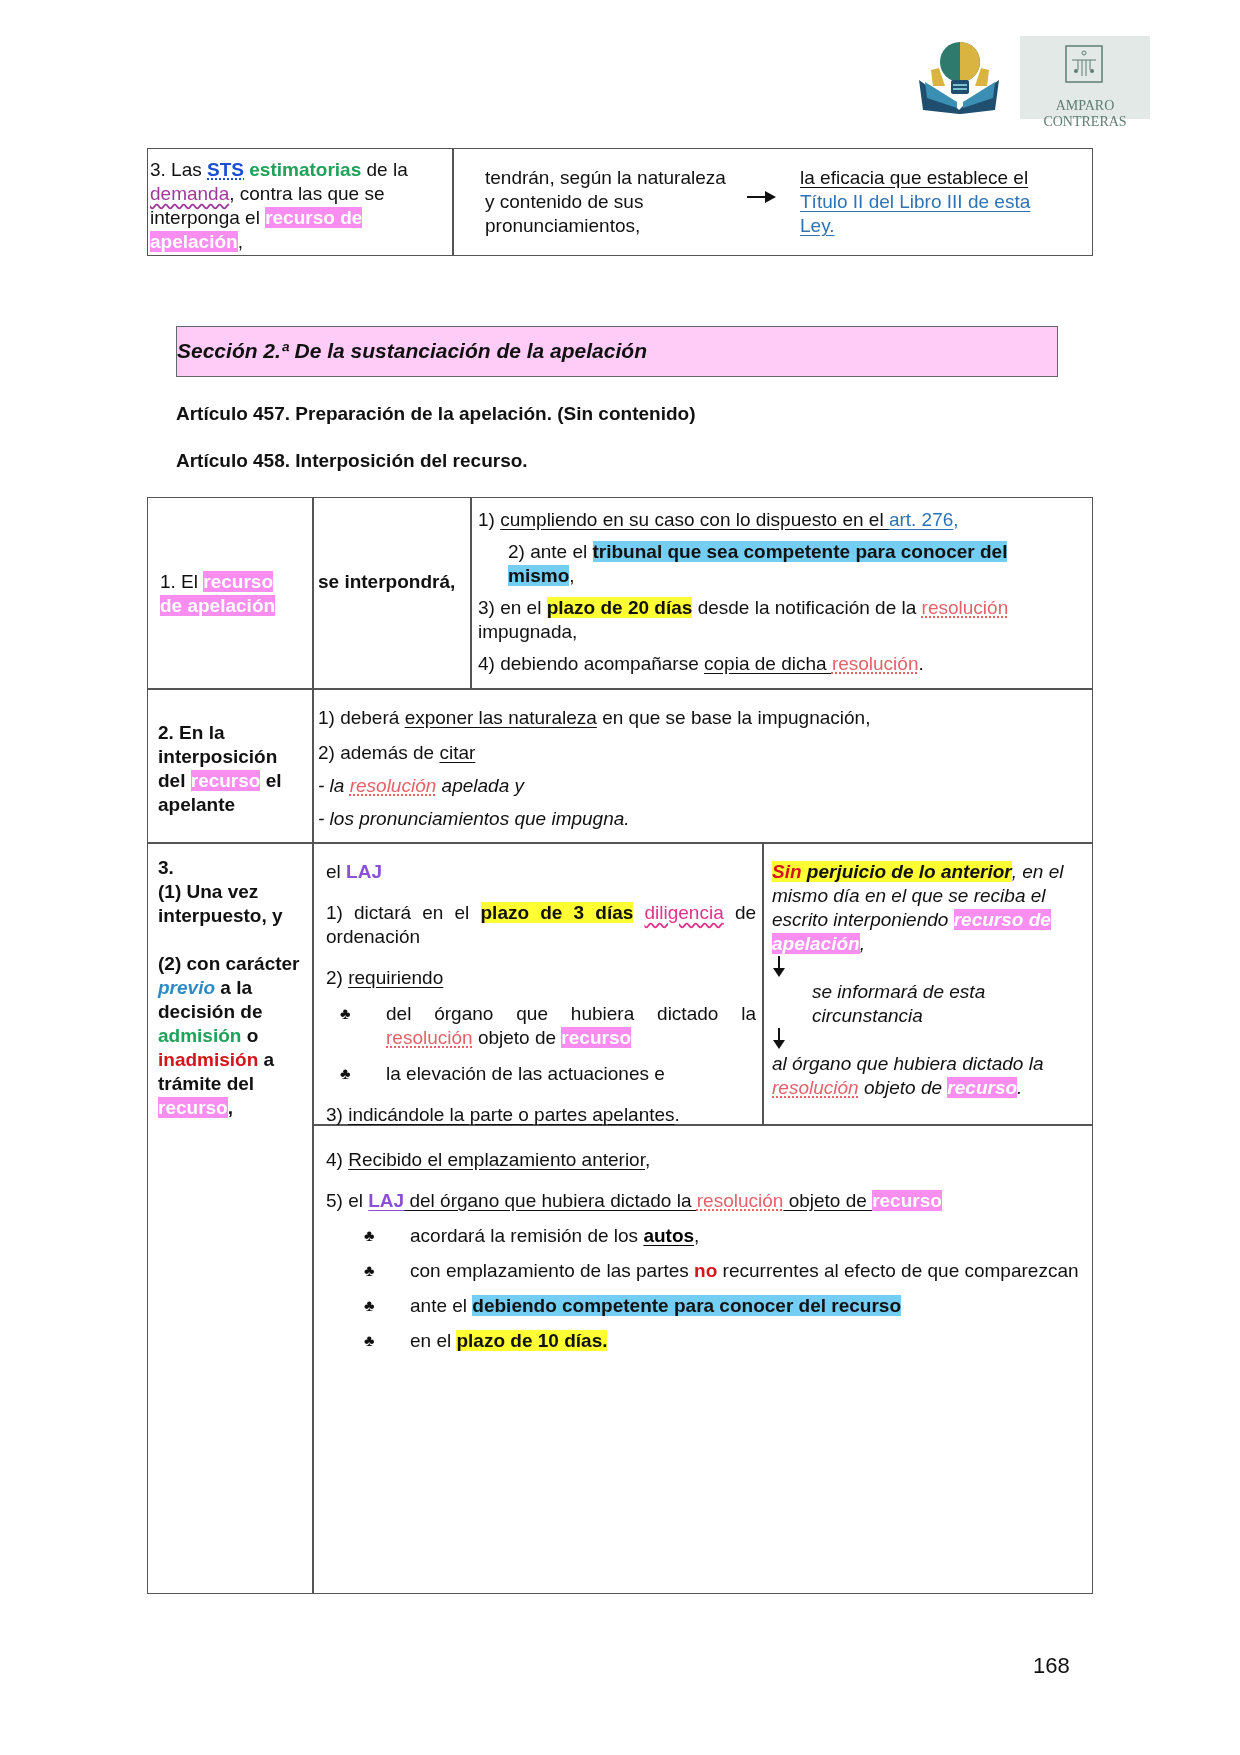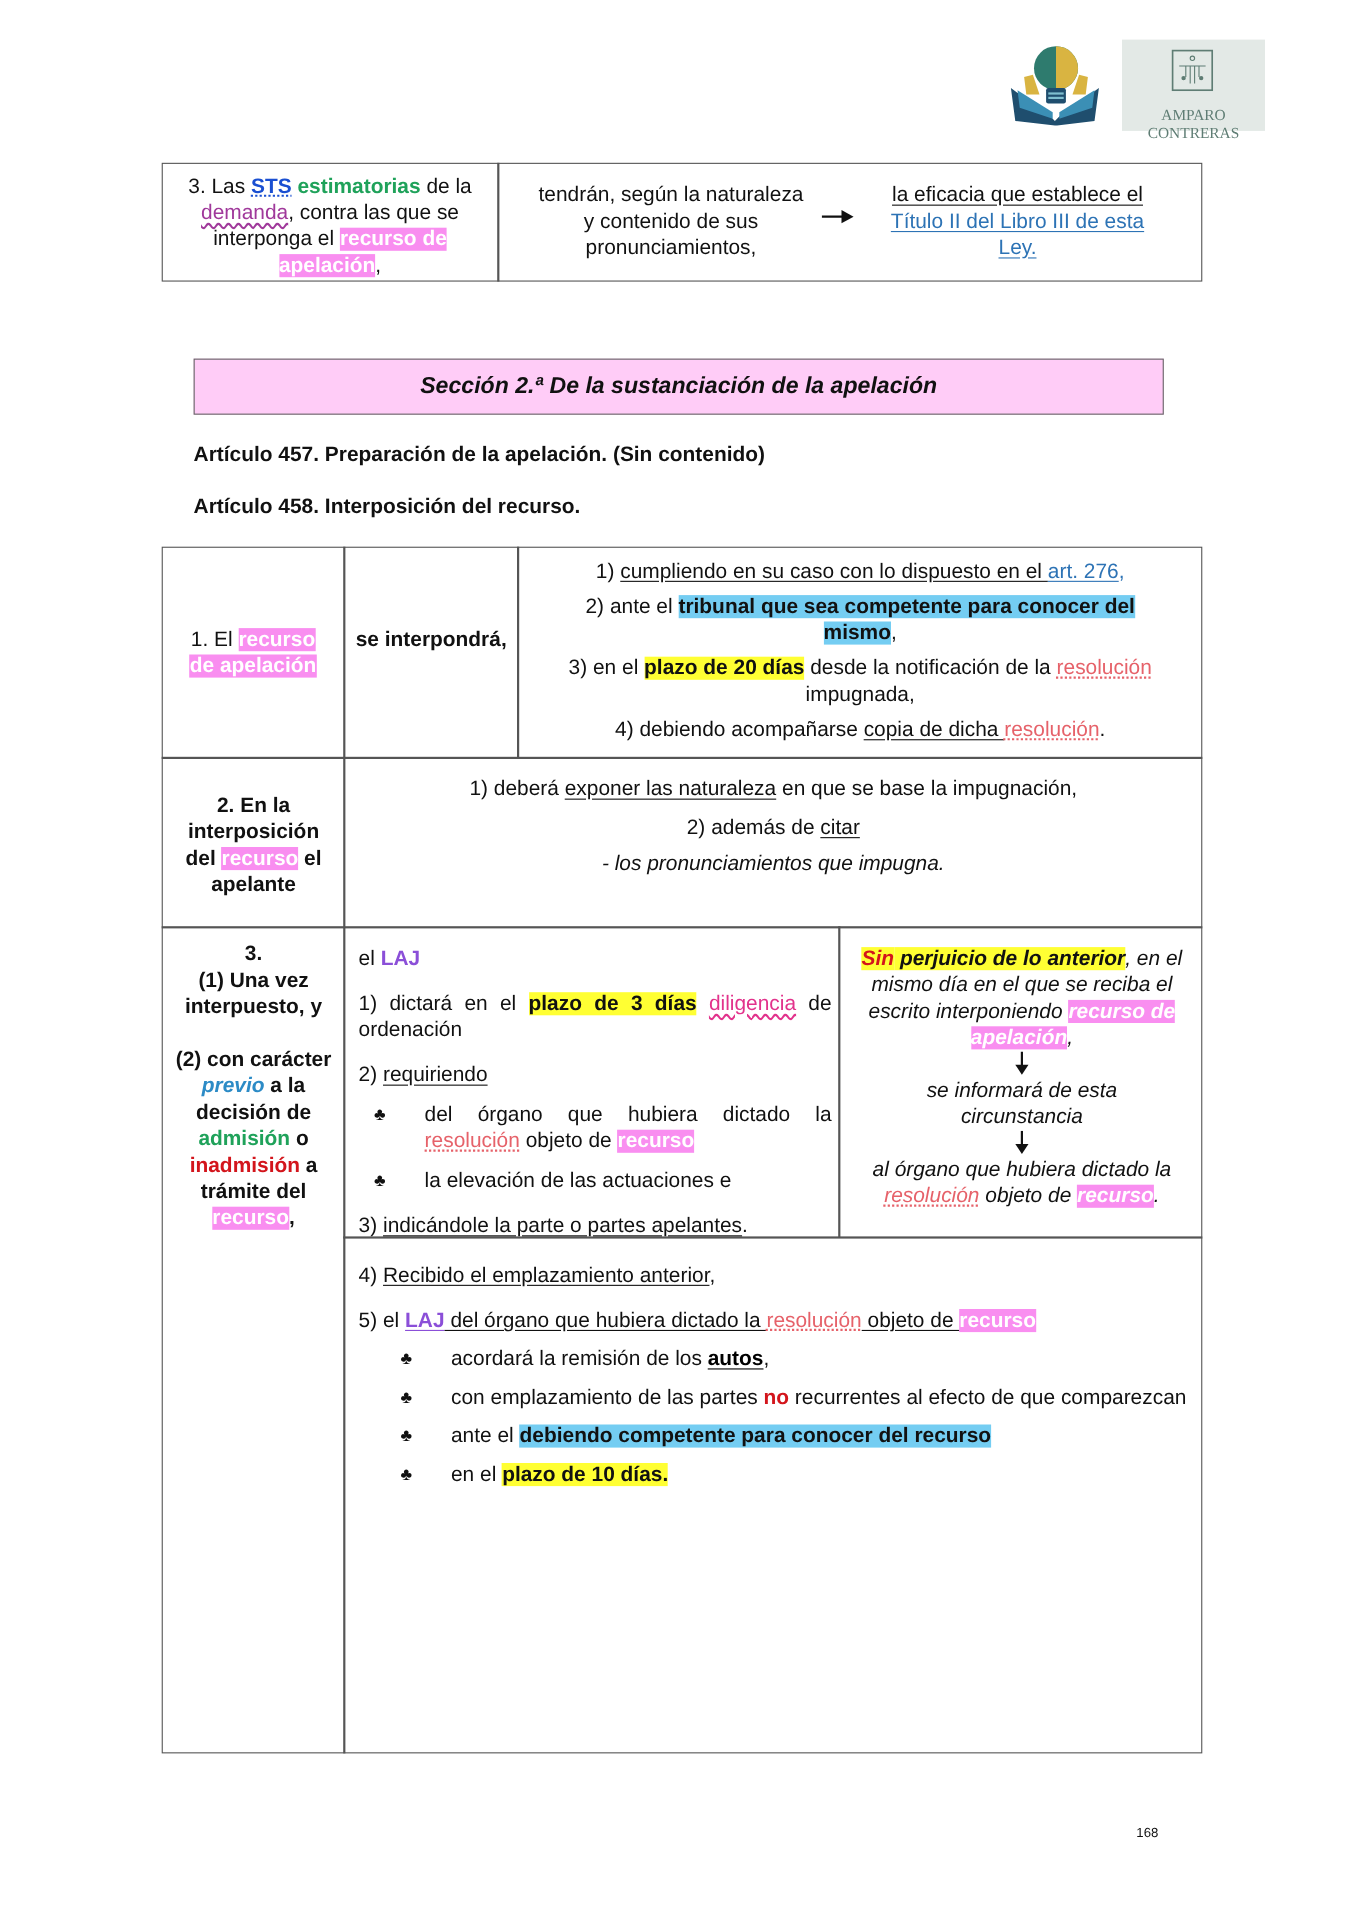--- a/index.html
+++ b/index.html
@@ -25,7 +25,7 @@
   .olive { color: #000000; font-weight: bold; text-decoration: underline; text-underline-offset: 3px; }
   .bx { position: absolute; border: 1.5px solid #555; box-sizing: border-box; }
   .cell { position: absolute; box-sizing: border-box; }
-  .center { text-align: center; }
+  .center { text-align: left; }
   .justify { text-align: justify; }
   .club { display: inline-block; width: 46px; font-size: 16px; }
   .line { display: block; }

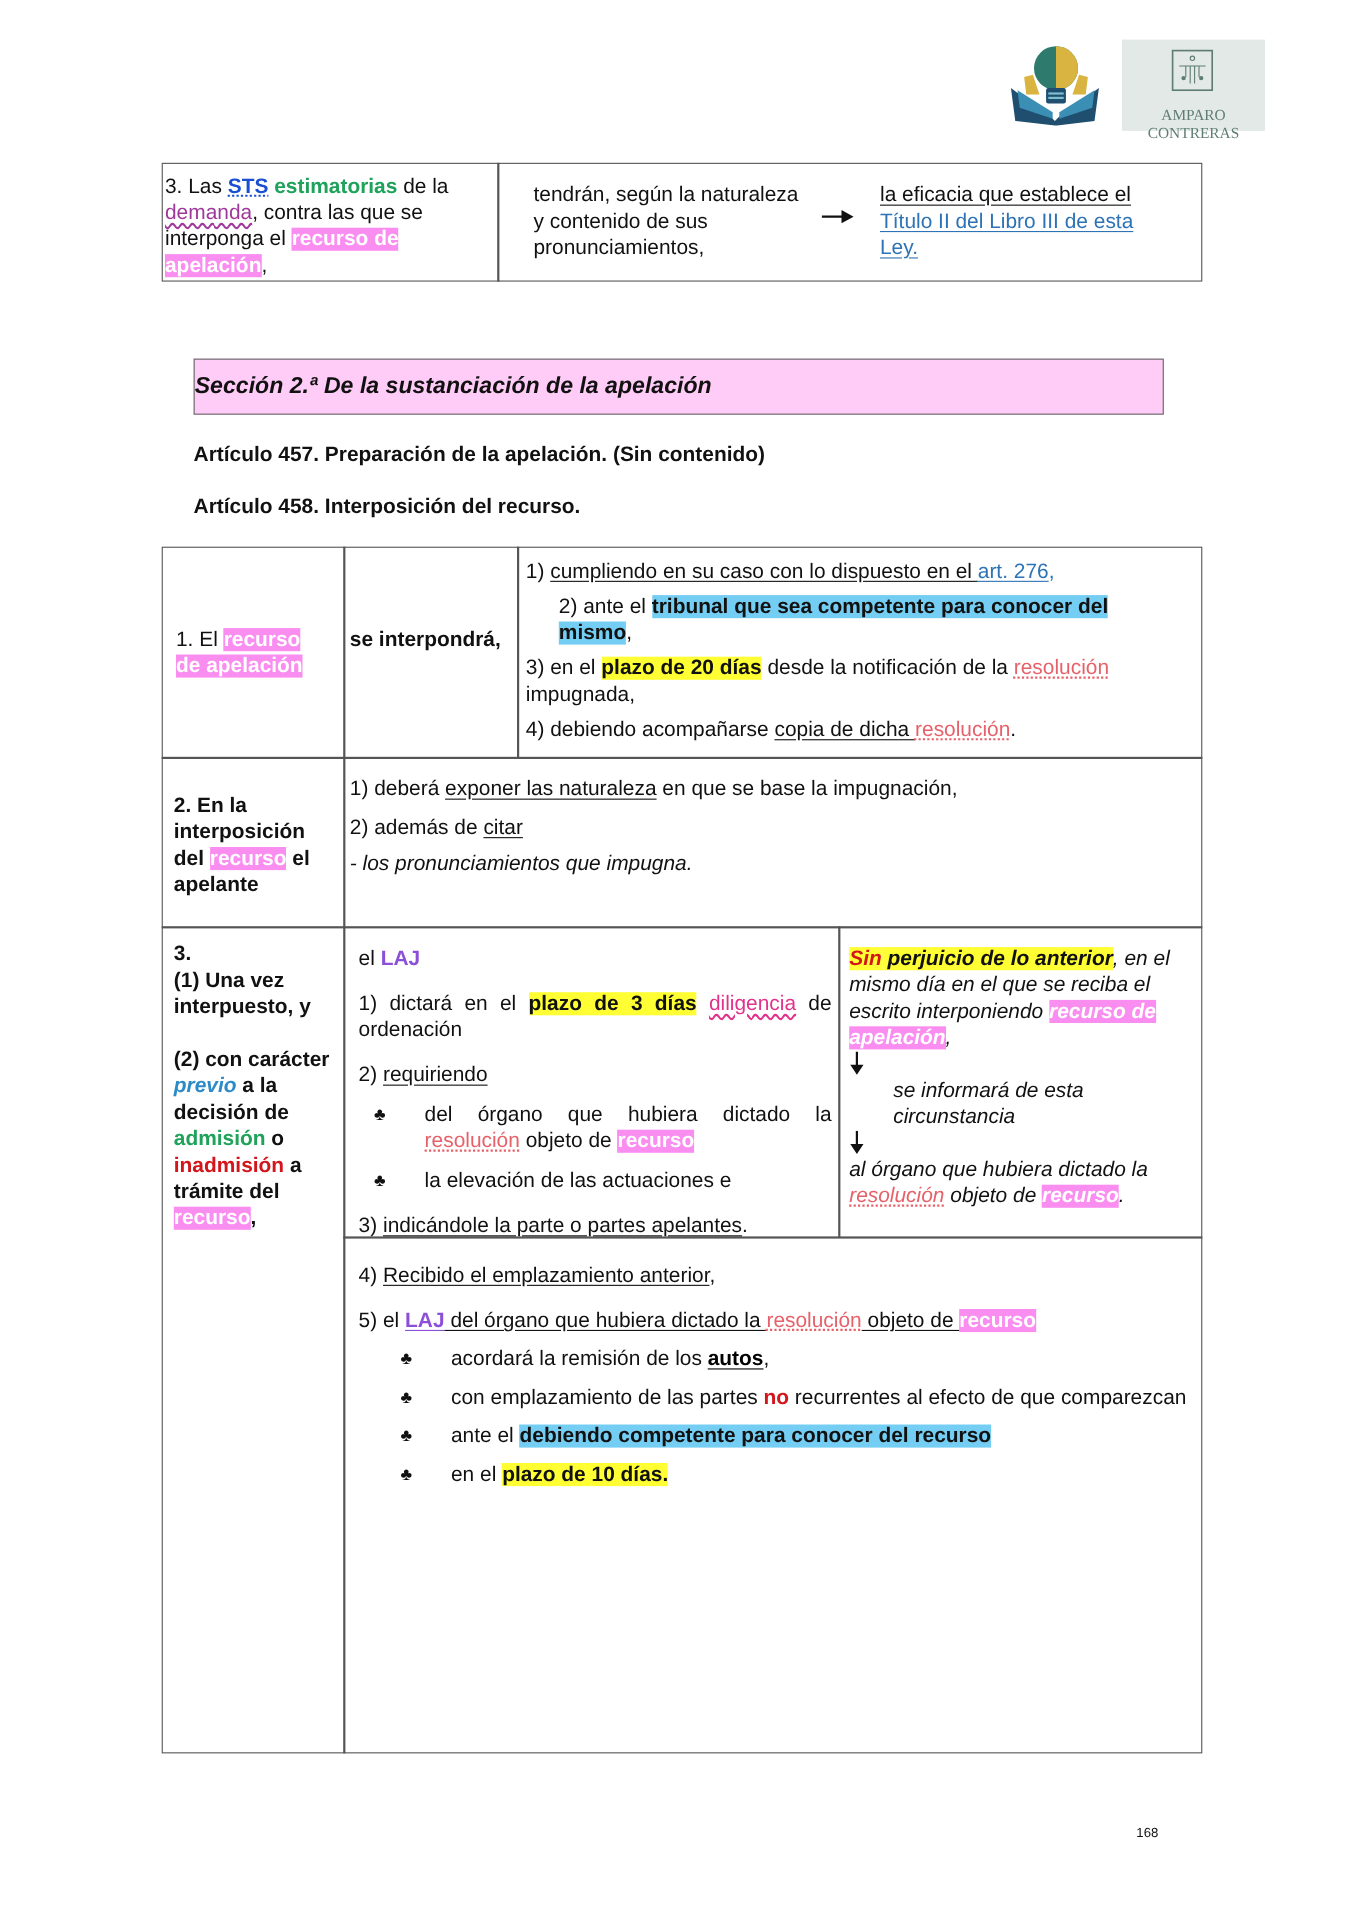--- a/index.html
+++ b/index.html
@@ -108,6 +108,7 @@
 <div class="cell t center" style="left:318px;top:706px;width:770px;">
   <span class="line" style="margin-bottom:11px;"><span>1) deberá </span><span class="u">exponer las naturaleza</span><span> en que se base la impugnación,</span></span>
   <span class="line" style="margin-bottom:9px;"><span>2) además de </span><span class="u">citar</span></span>
+  <span class="line i" style="margin-bottom:9px;"><span>- la </span><span class="reso">resolución</span><span> apelada y</span></span>
   <span class="line i">- los pronunciamientos que impugna.</span>
 </div>
 

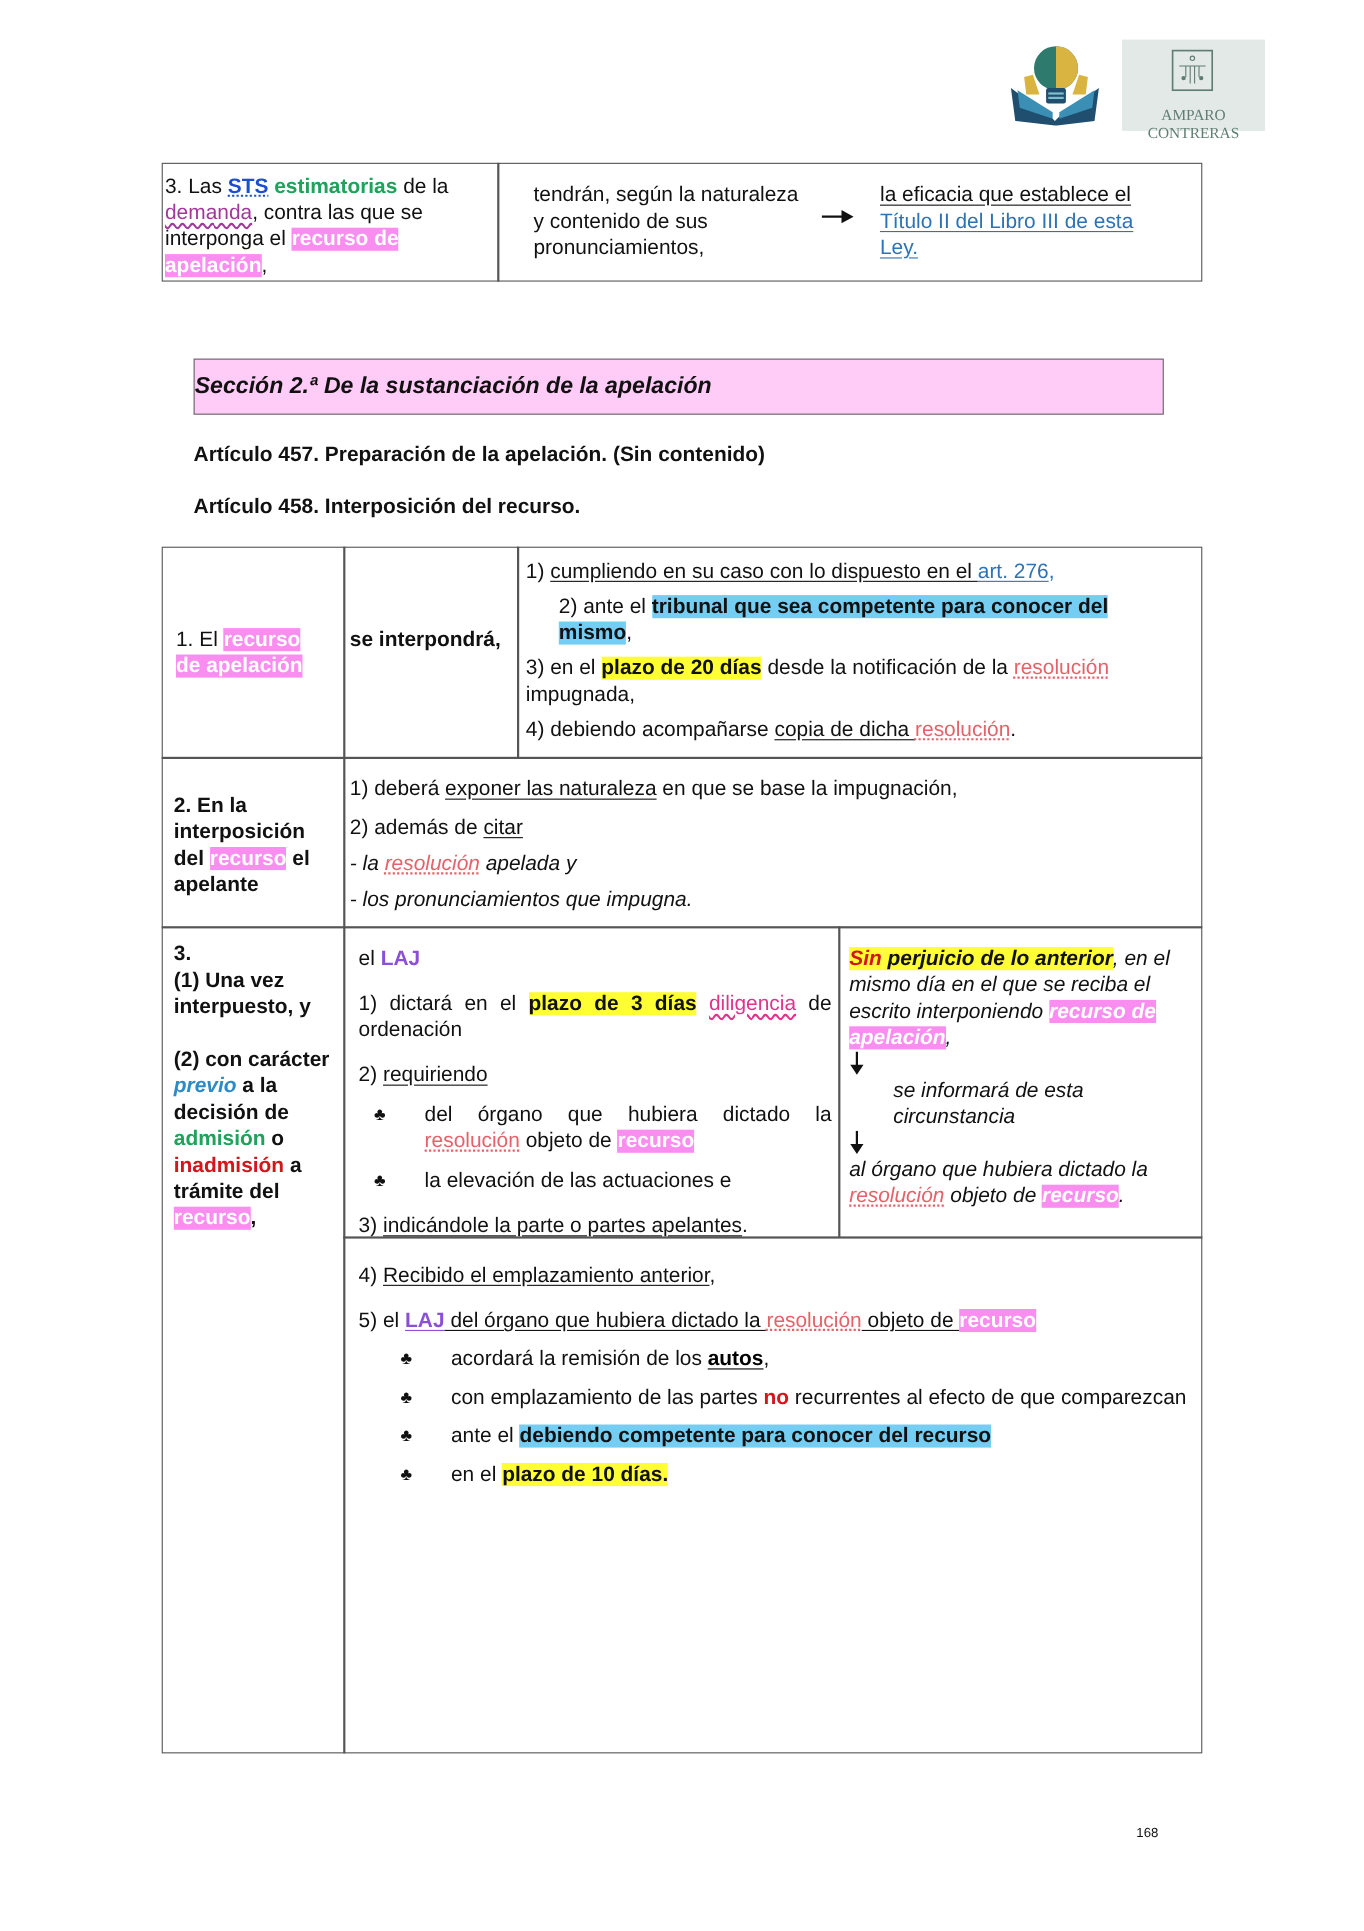--- a/index.html
+++ b/index.html
@@ -168,6 +168,6 @@
     </span>
 </div>
 
-<div class="abs t" style="left:1033px;top:1654px;font-size:12px;">168</div>
+<div class="abs t" style="left:1033px;top:1654px;font-size:22px;">168</div>
 
 </body></html>

